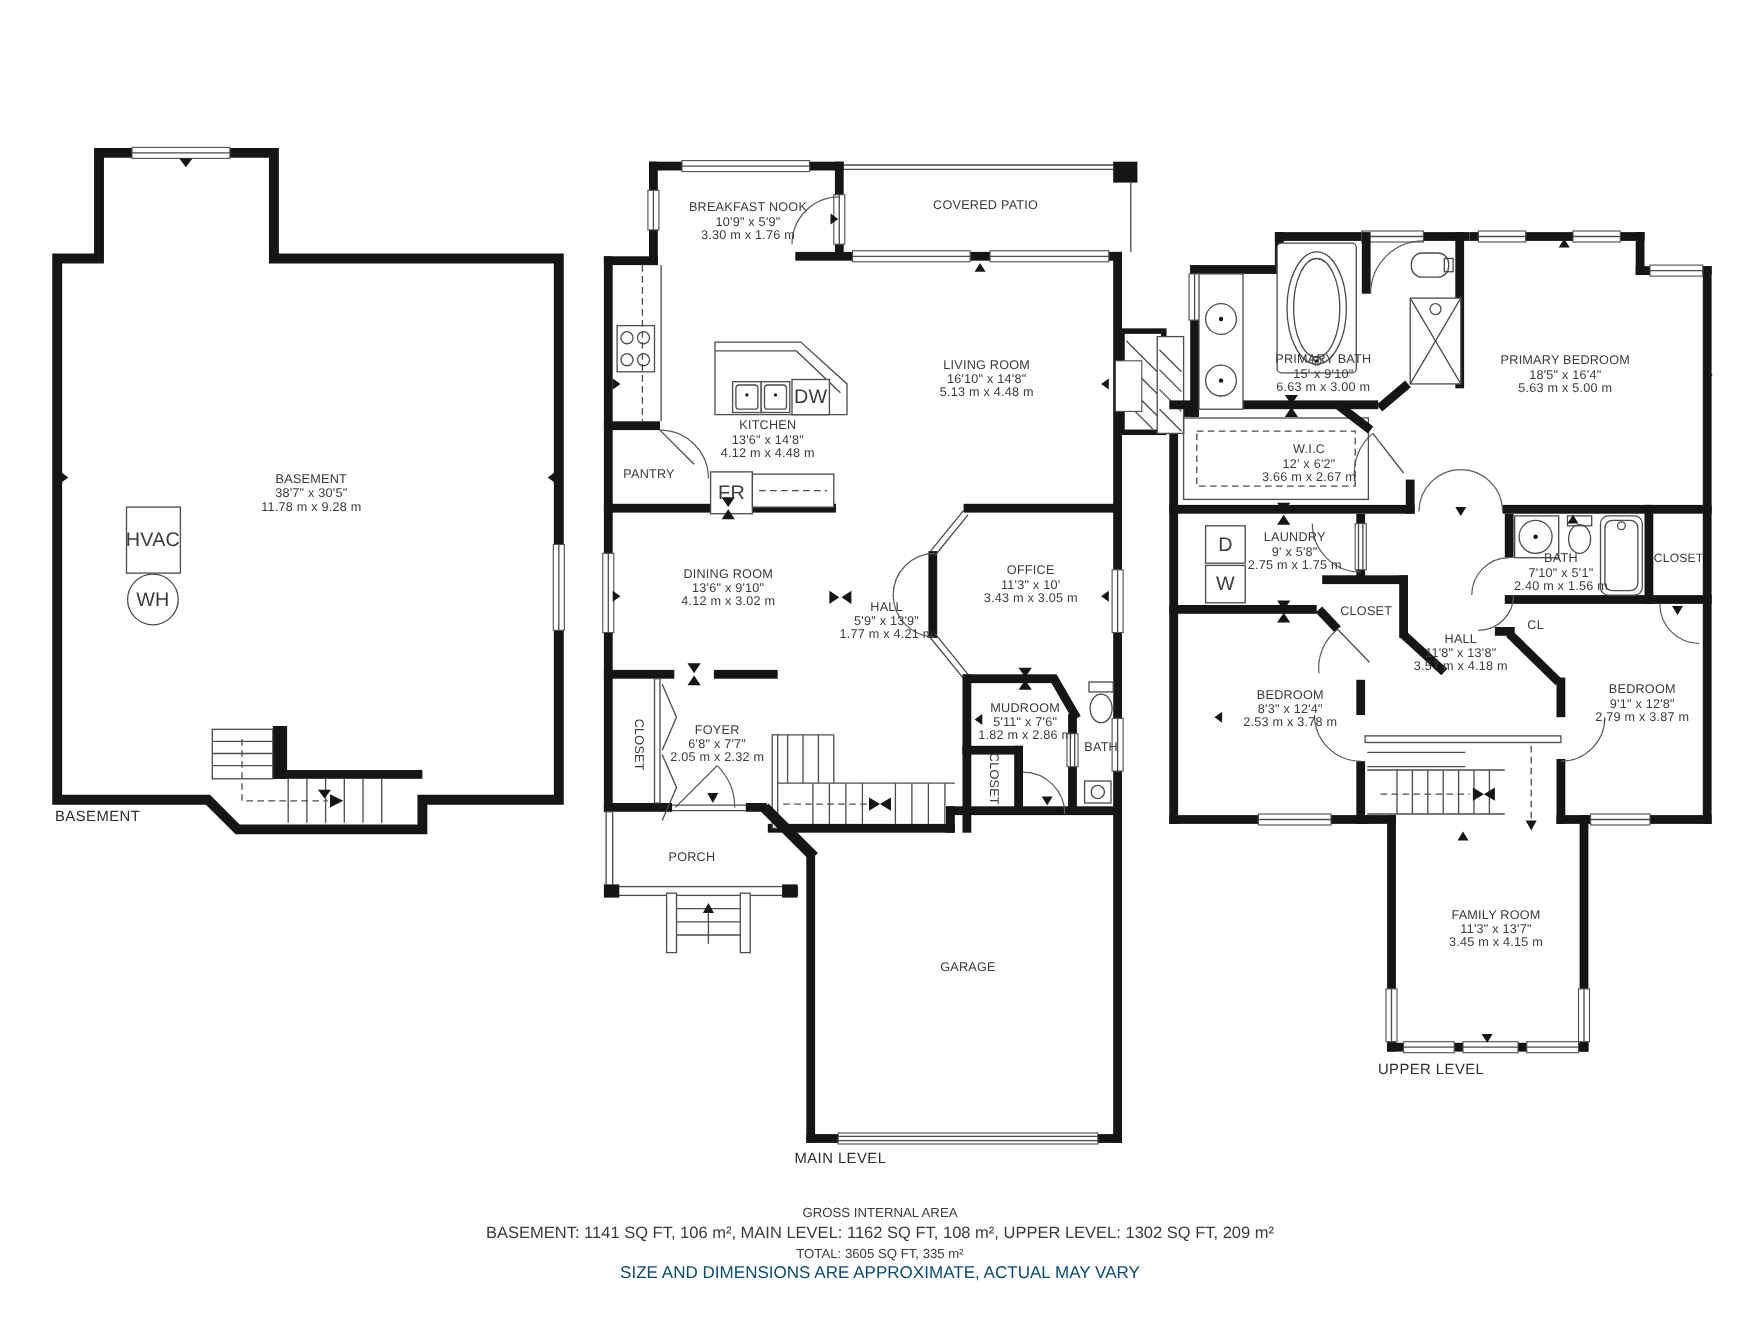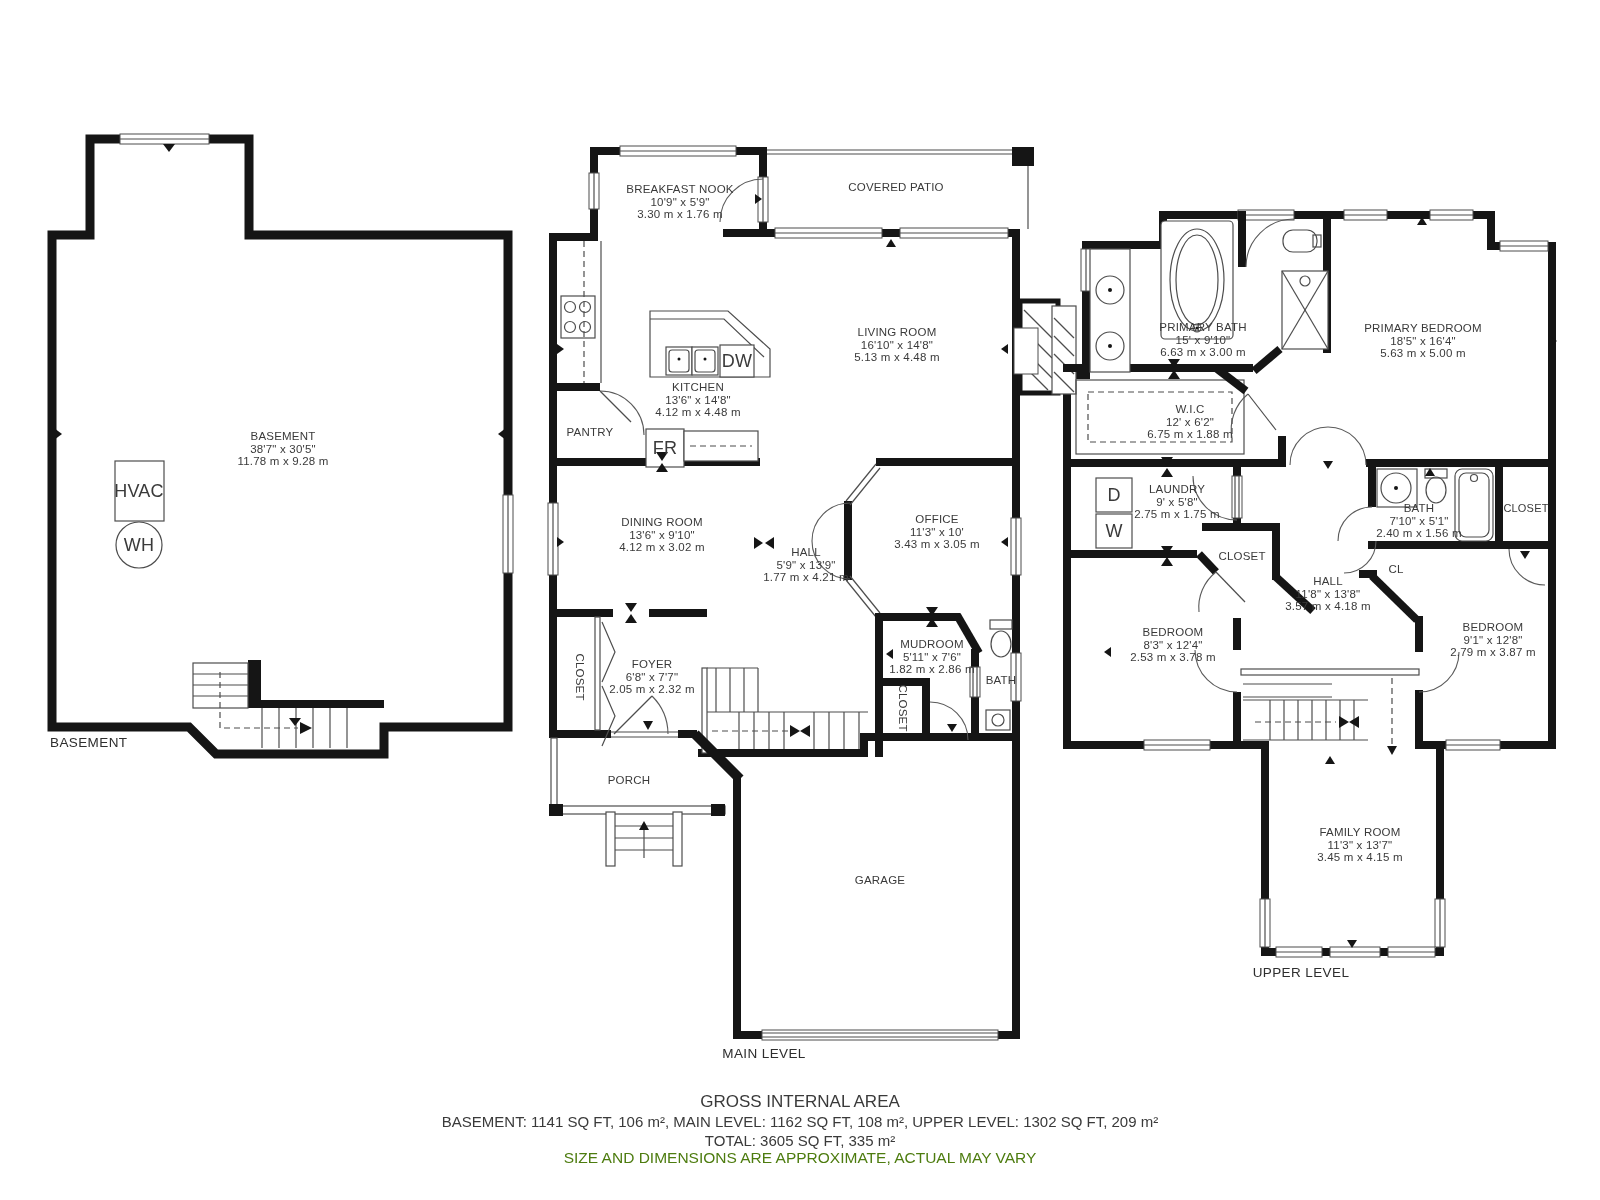--- a/index.html
+++ b/index.html
@@ -464,7 +464,7 @@
   <div class="lbl" style="left:1190px;top:422px">
     <div>W.I.C</div>
     <div>12' x 6'2"</div>
-    <div>6.75 m x 1.88 m</div>
+    <div>3.66 m x 2.67 m</div>
   </div>
   <div class="lbl" style="left:1177px;top:502px">
     <div>LAUNDRY</div>

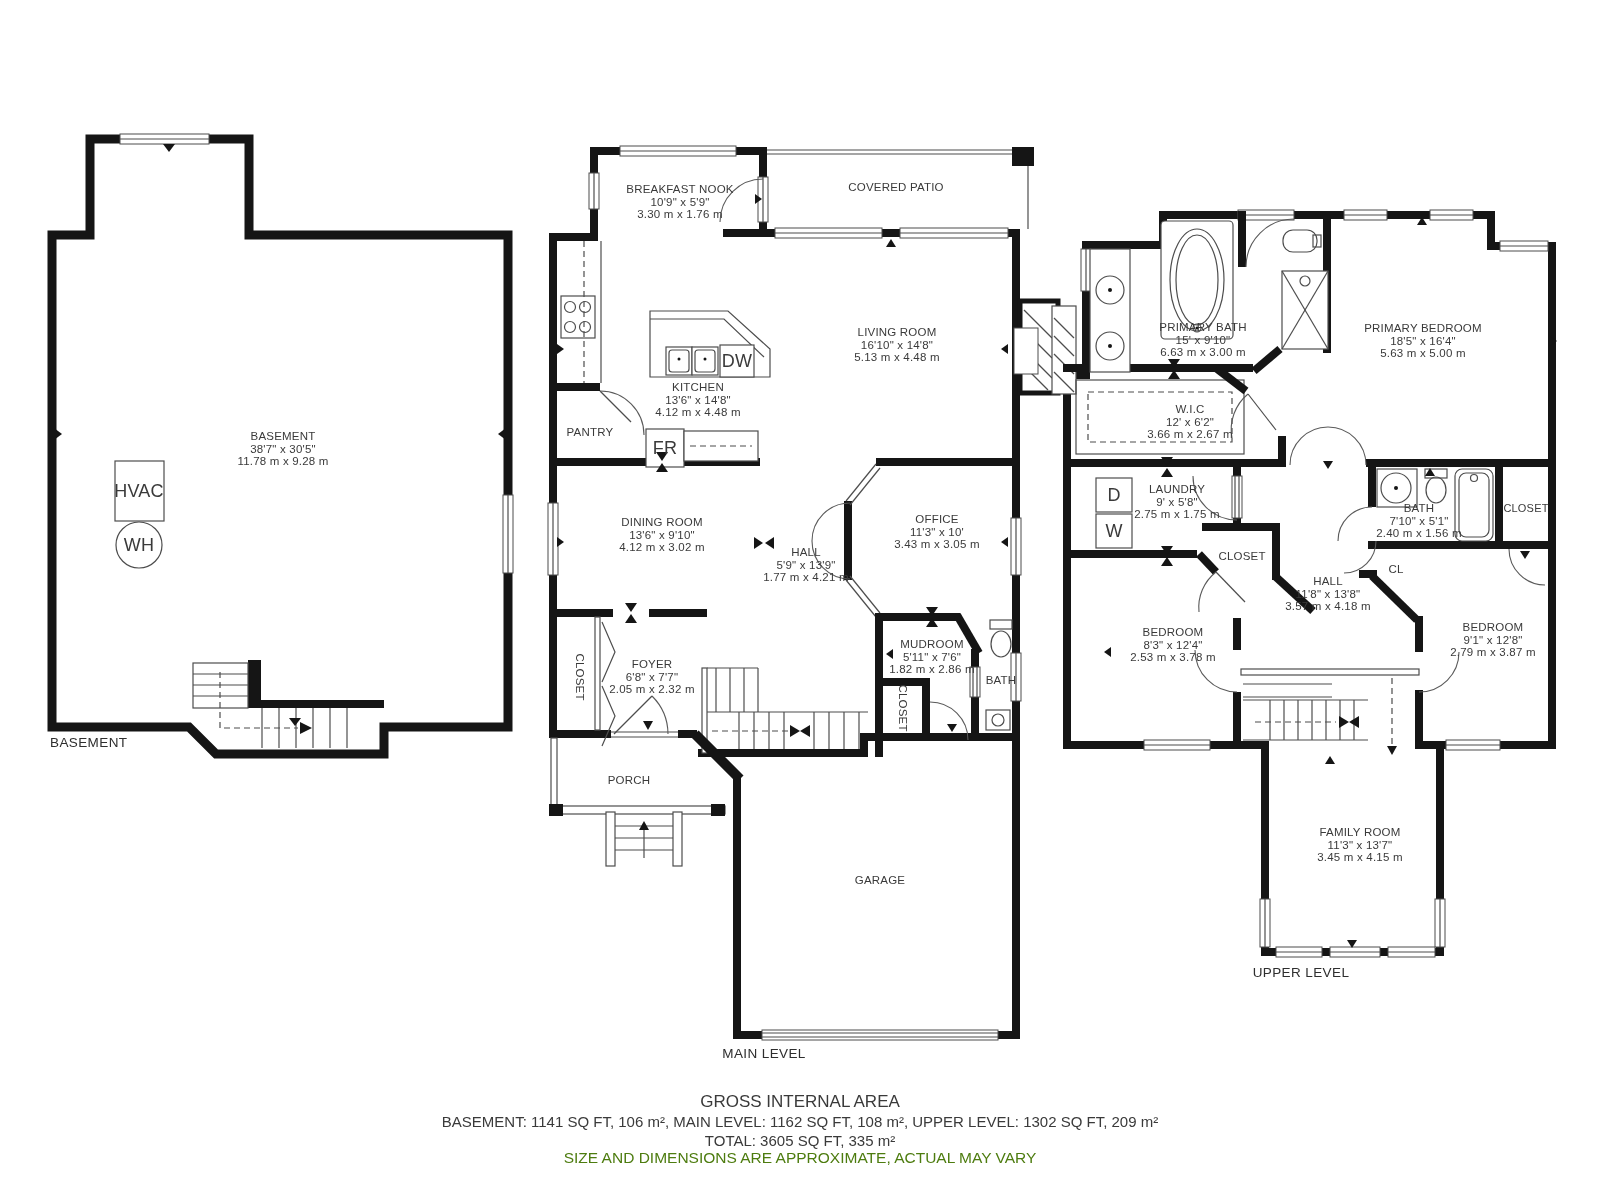--- a/index.html
+++ b/index.html
@@ -15,7 +15,7 @@
   .fl-left{transform:translate(0,-50%)}
   .foot{position:absolute;left:800px;transform:translate(-50%,-50%);white-space:nowrap;
         color:#3a3a3a;text-align:center}
-  .foot.t1{font-size:17px}
+  .foot.t1{font-size:12px}
   .foot.t2{font-size:15px}
   .foot.t3{font-size:15px}
   .foot.t4{font-size:15.5px;color:#4d7c0f}

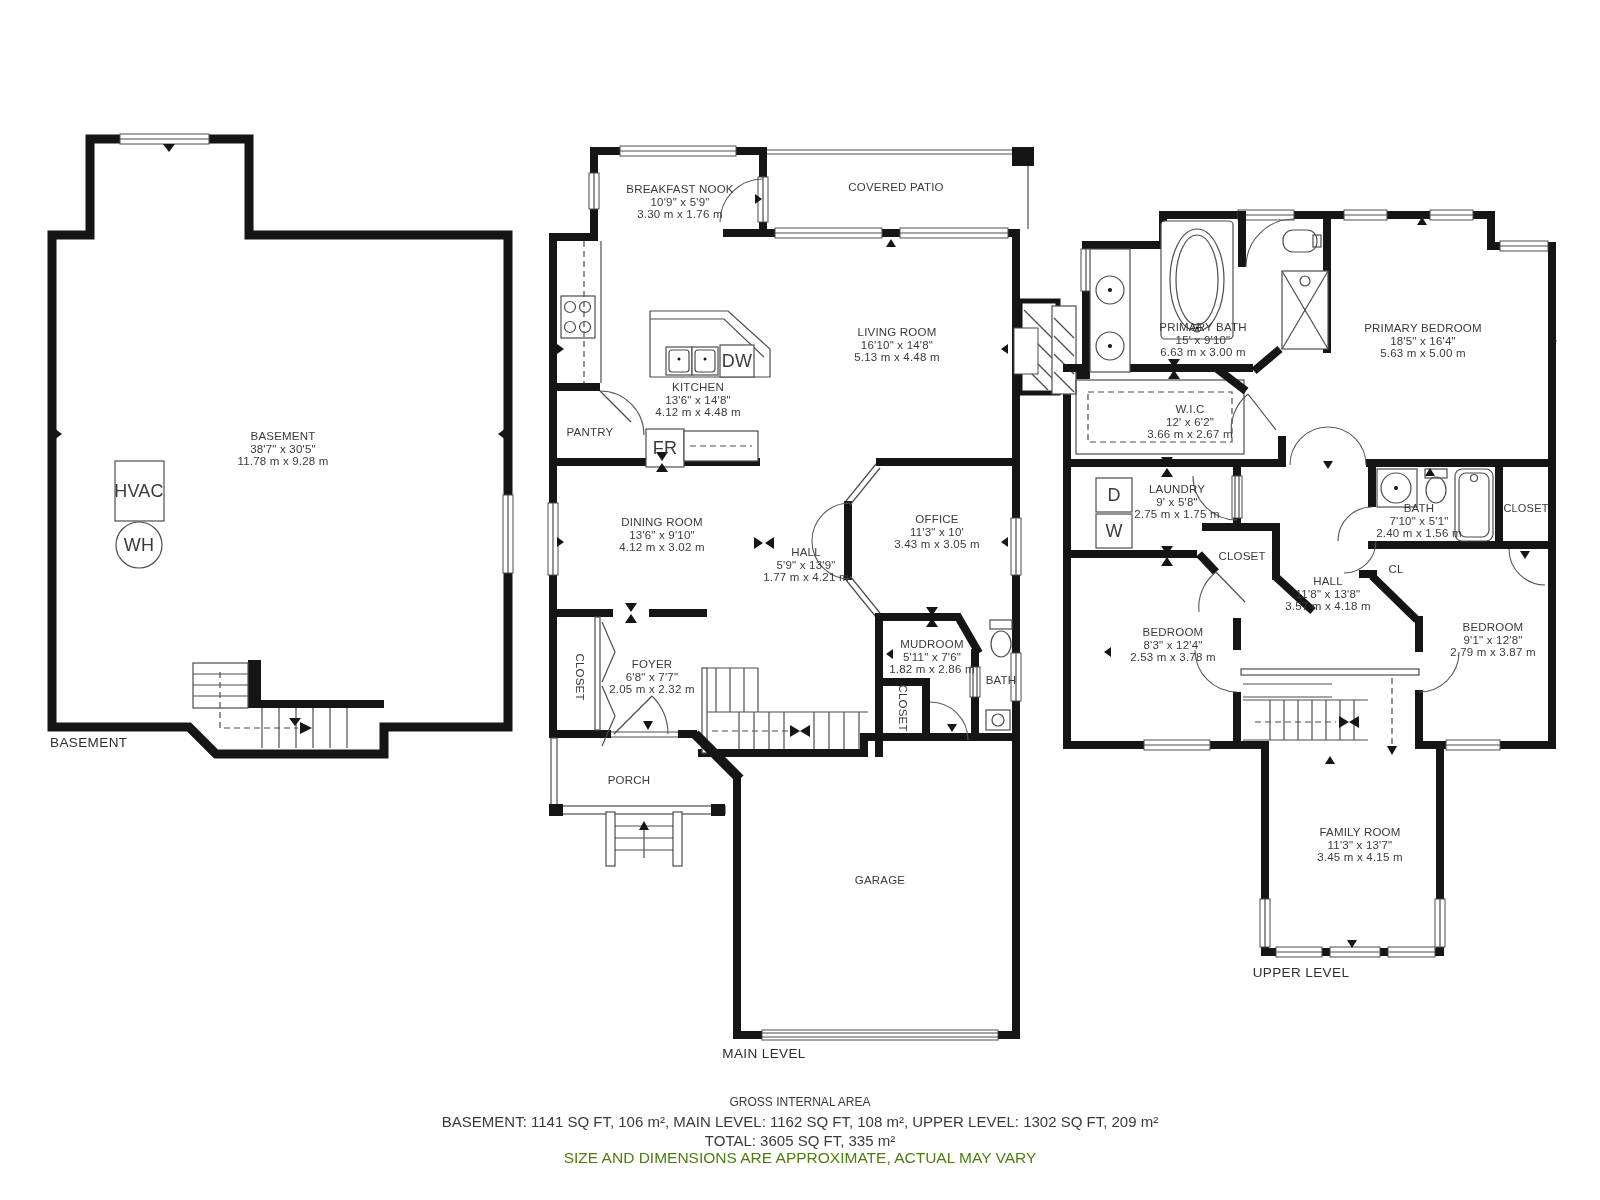--- a/index.html
+++ b/index.html
@@ -17,7 +17,7 @@
         color:#3a3a3a;text-align:center}
   .foot.t1{font-size:12px}
   .foot.t2{font-size:15px}
-  .foot.t3{font-size:15px}
+  .foot.t3{font-size:12px}
   .foot.t4{font-size:15.5px;color:#4d7c0f}
   
   .w{fill:#151515}

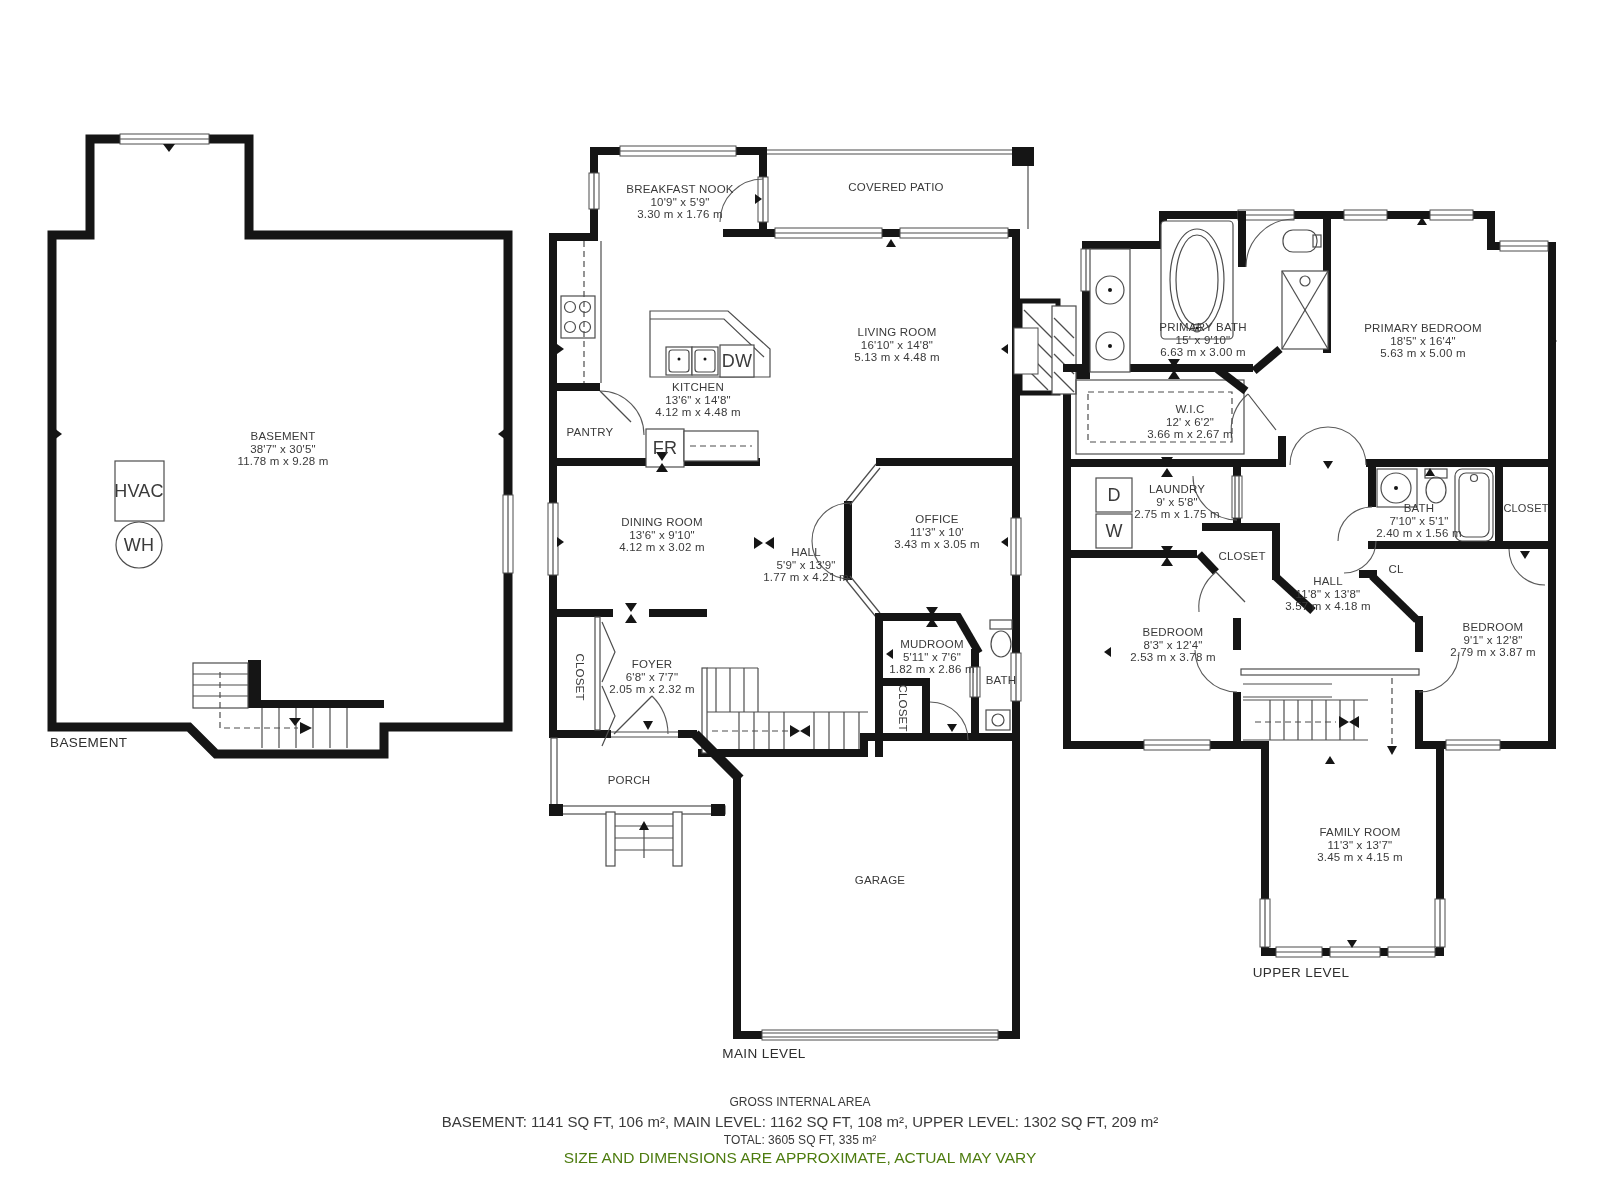--- a/index.html
+++ b/index.html
@@ -18,7 +18,7 @@
   .foot.t1{font-size:12px}
   .foot.t2{font-size:15px}
   .foot.t3{font-size:12px}
-  .foot.t4{font-size:15.5px;color:#4d7c0f}
+  .foot.t4{font-size:15.5px;color:#0c4a6e}
   
   .w{fill:#151515}
   .thk{stroke:#151515;fill:none}

